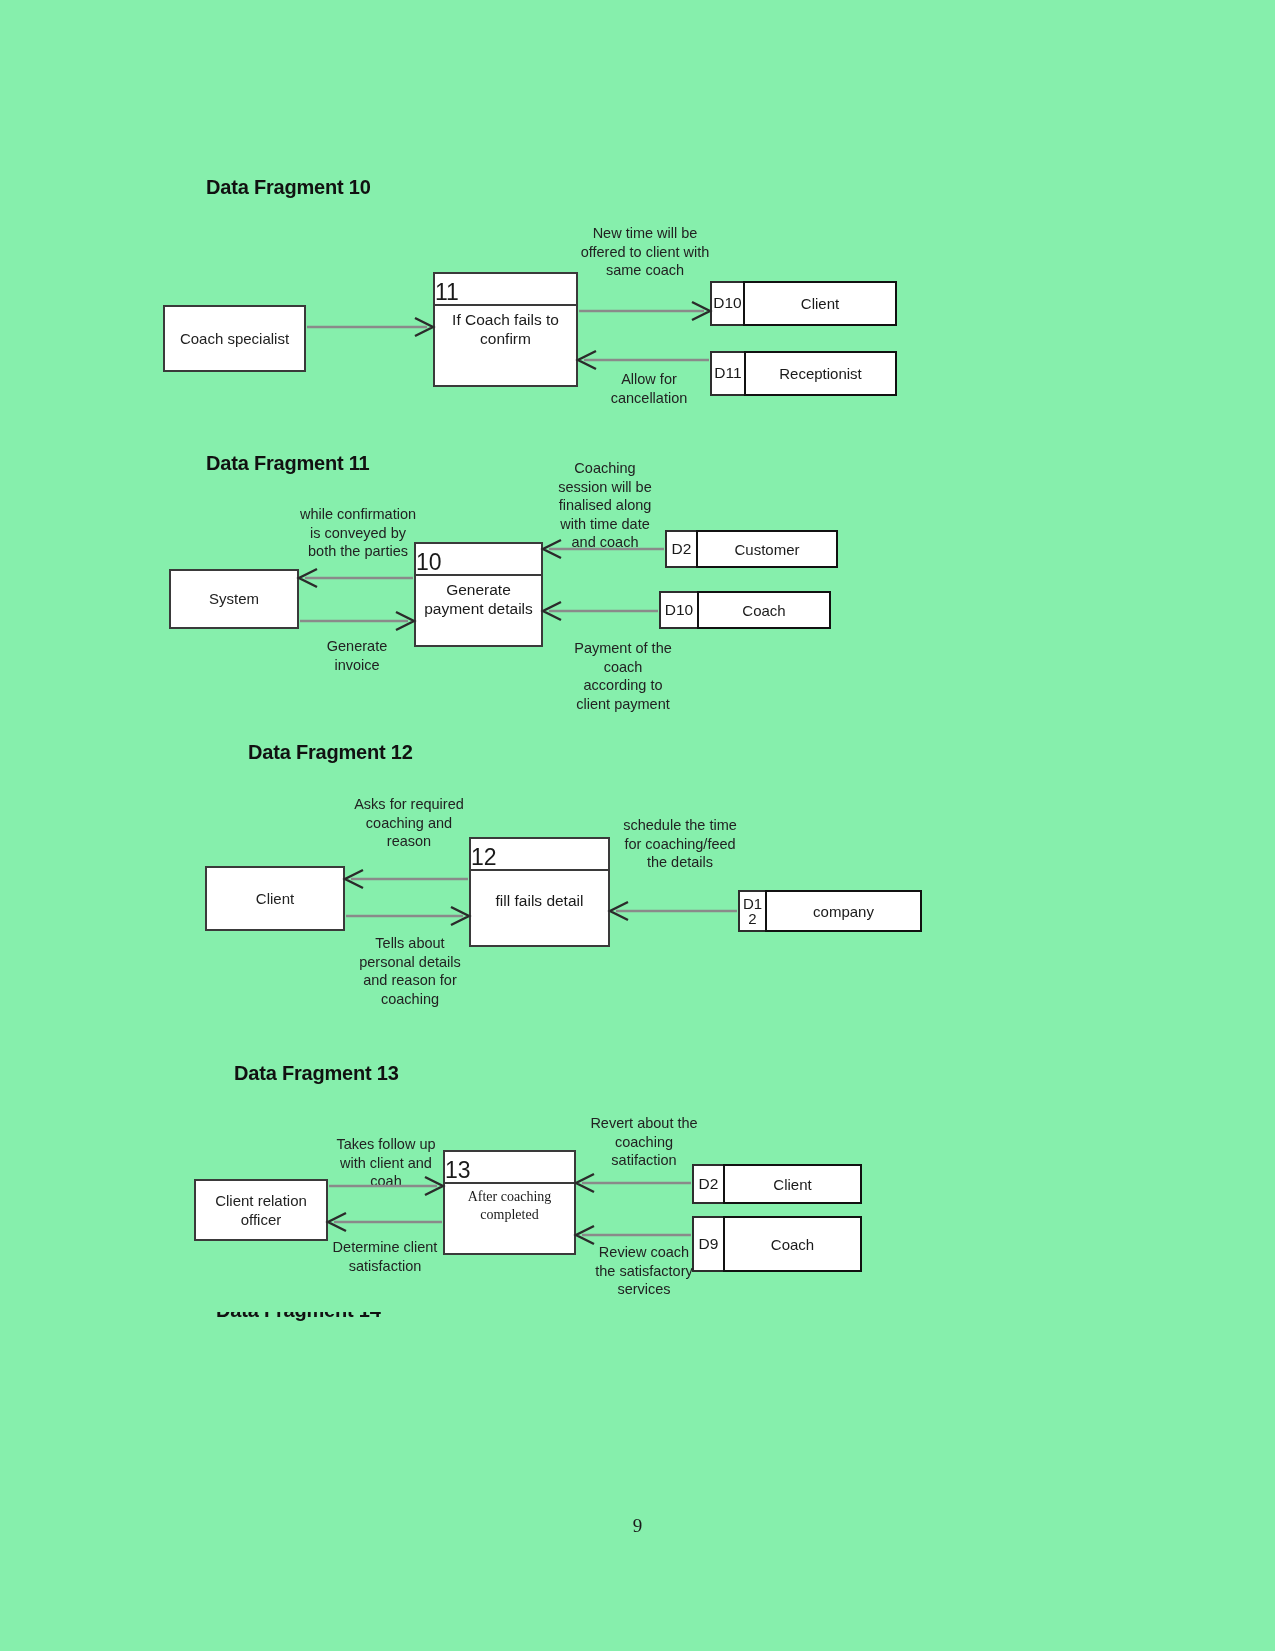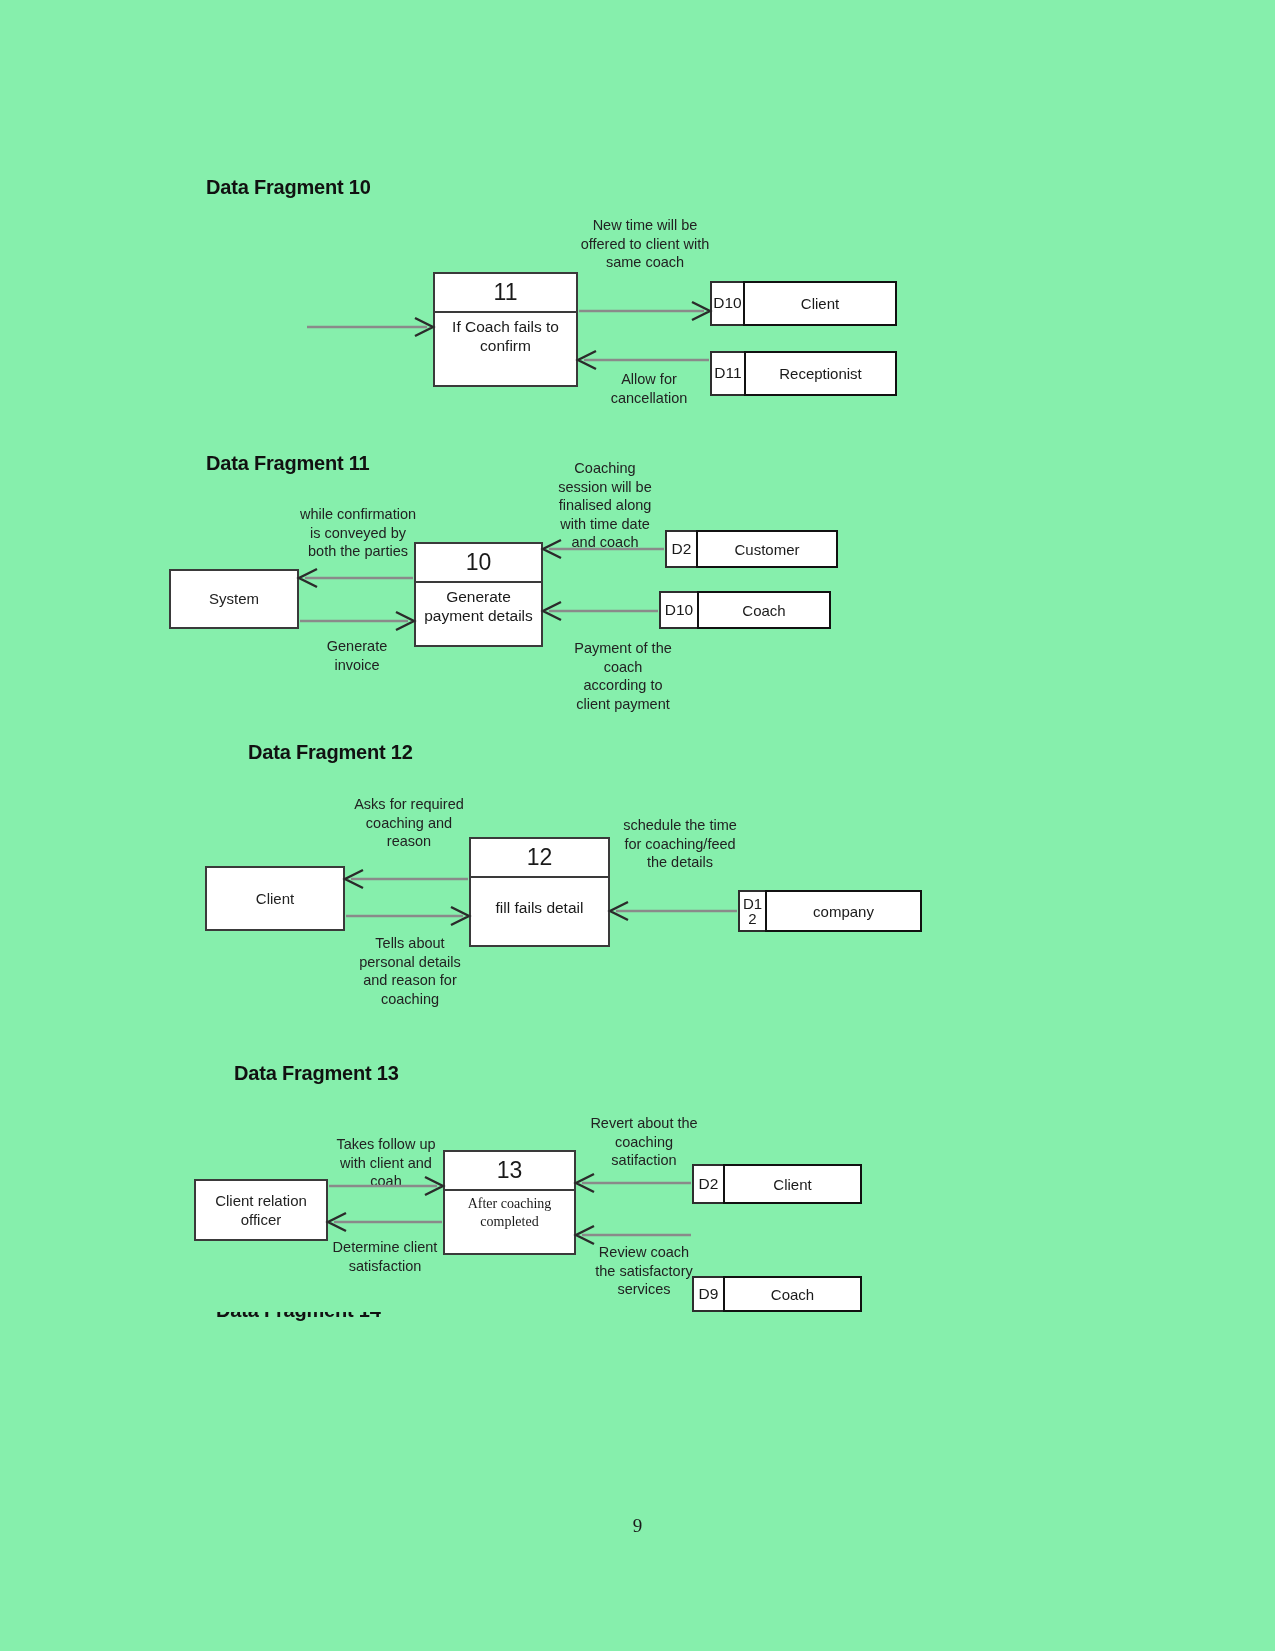--- a/index.html
+++ b/index.html
@@ -146,7 +146,7 @@
 
   <div class="abs frag-title" style="left:206px; top:176px;">Data Fragment 10</div>
 
-  <div class="abs flow-label" style="left:572px; top:216px; width:146px;">New time will be offered to client with same coach</div>
+  <div class="abs flow-label" style="left:572px; top:224px; width:146px;">New time will be offered to client with same coach</div>
 
 
   <div class="abs process" style="left:433px; top:272px; width:145px; height:115px;">

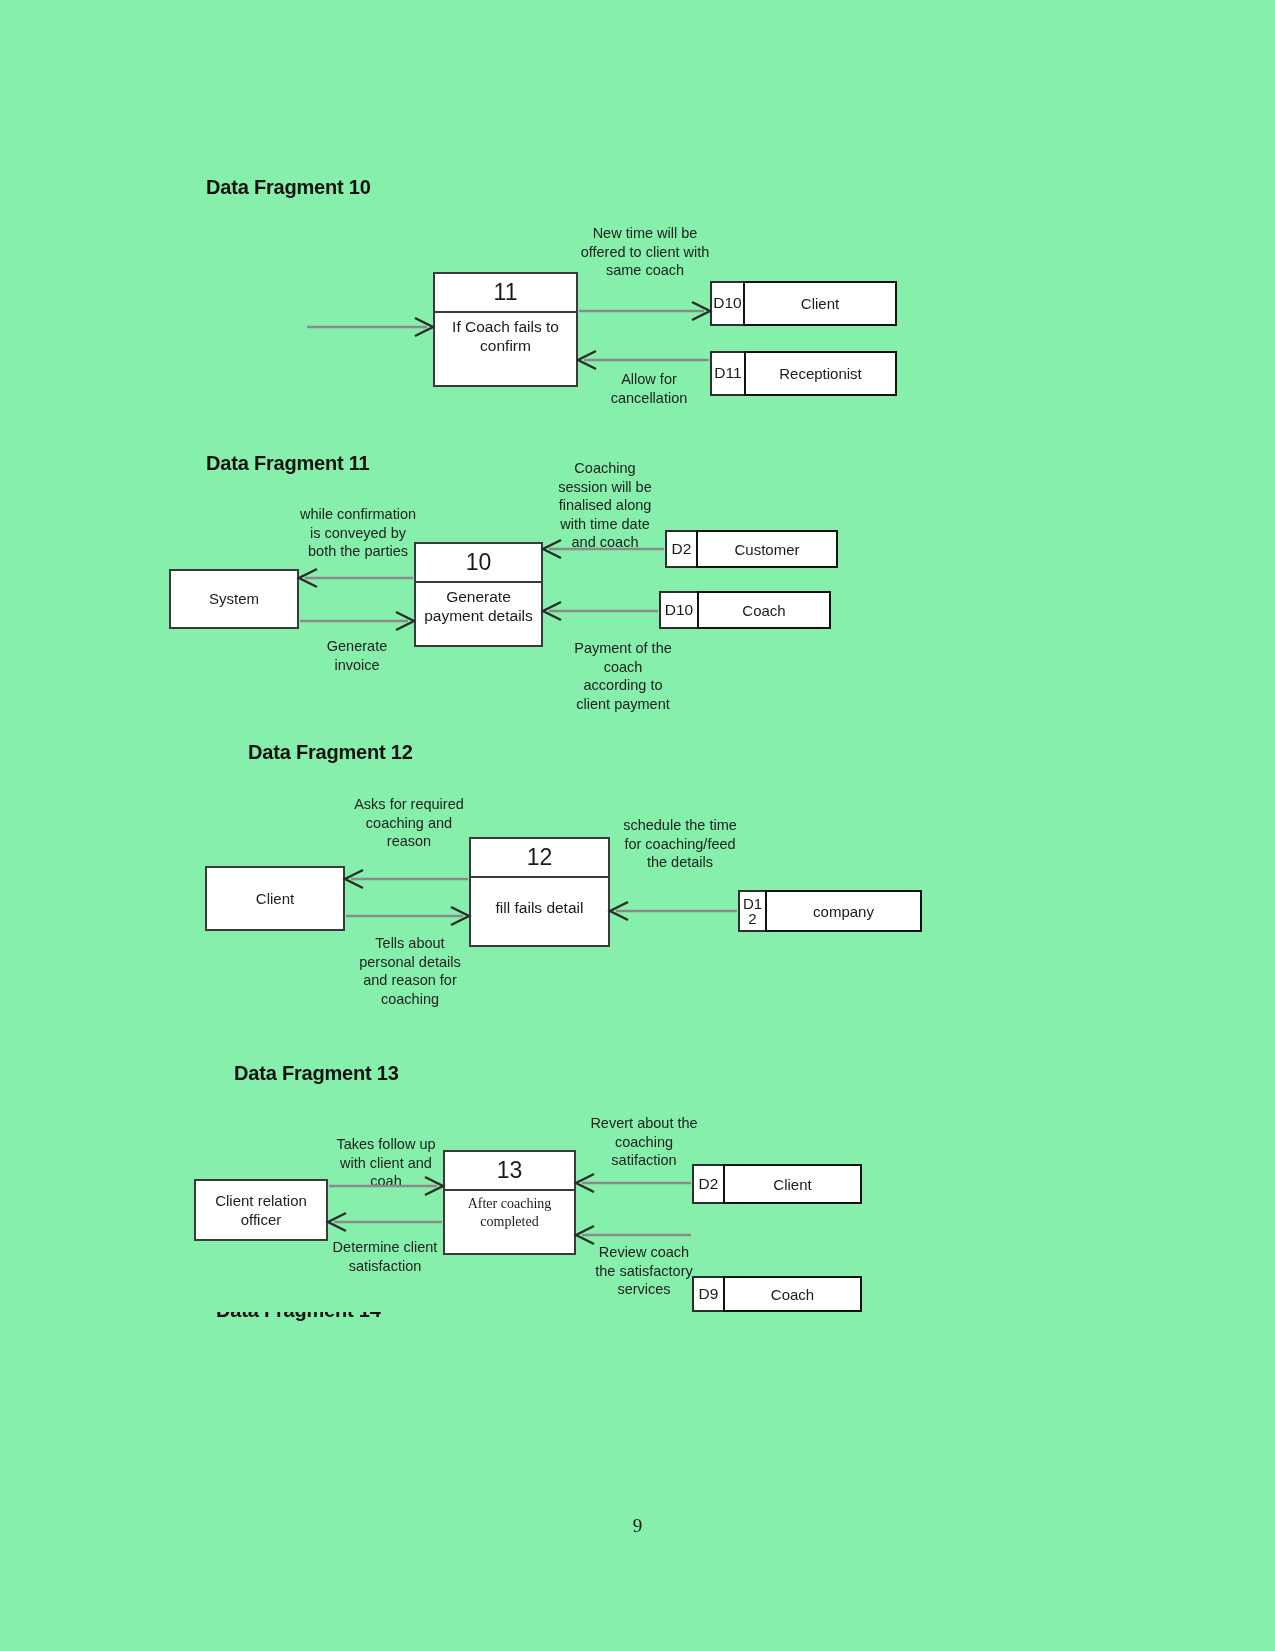--- a/index.html
+++ b/index.html
@@ -59,10 +59,10 @@
   }
   .process .pnum {
     flex: 0 0 auto;
-    text-align: center;
+    text-align: left;
     font-size: 23px;
     line-height: 1;
-    padding: 7px 0 7px;
+    padding: 7px 0 0;
     border-bottom: 2.5px solid #3a3a3a;
     color: #1a1a1a;
   }

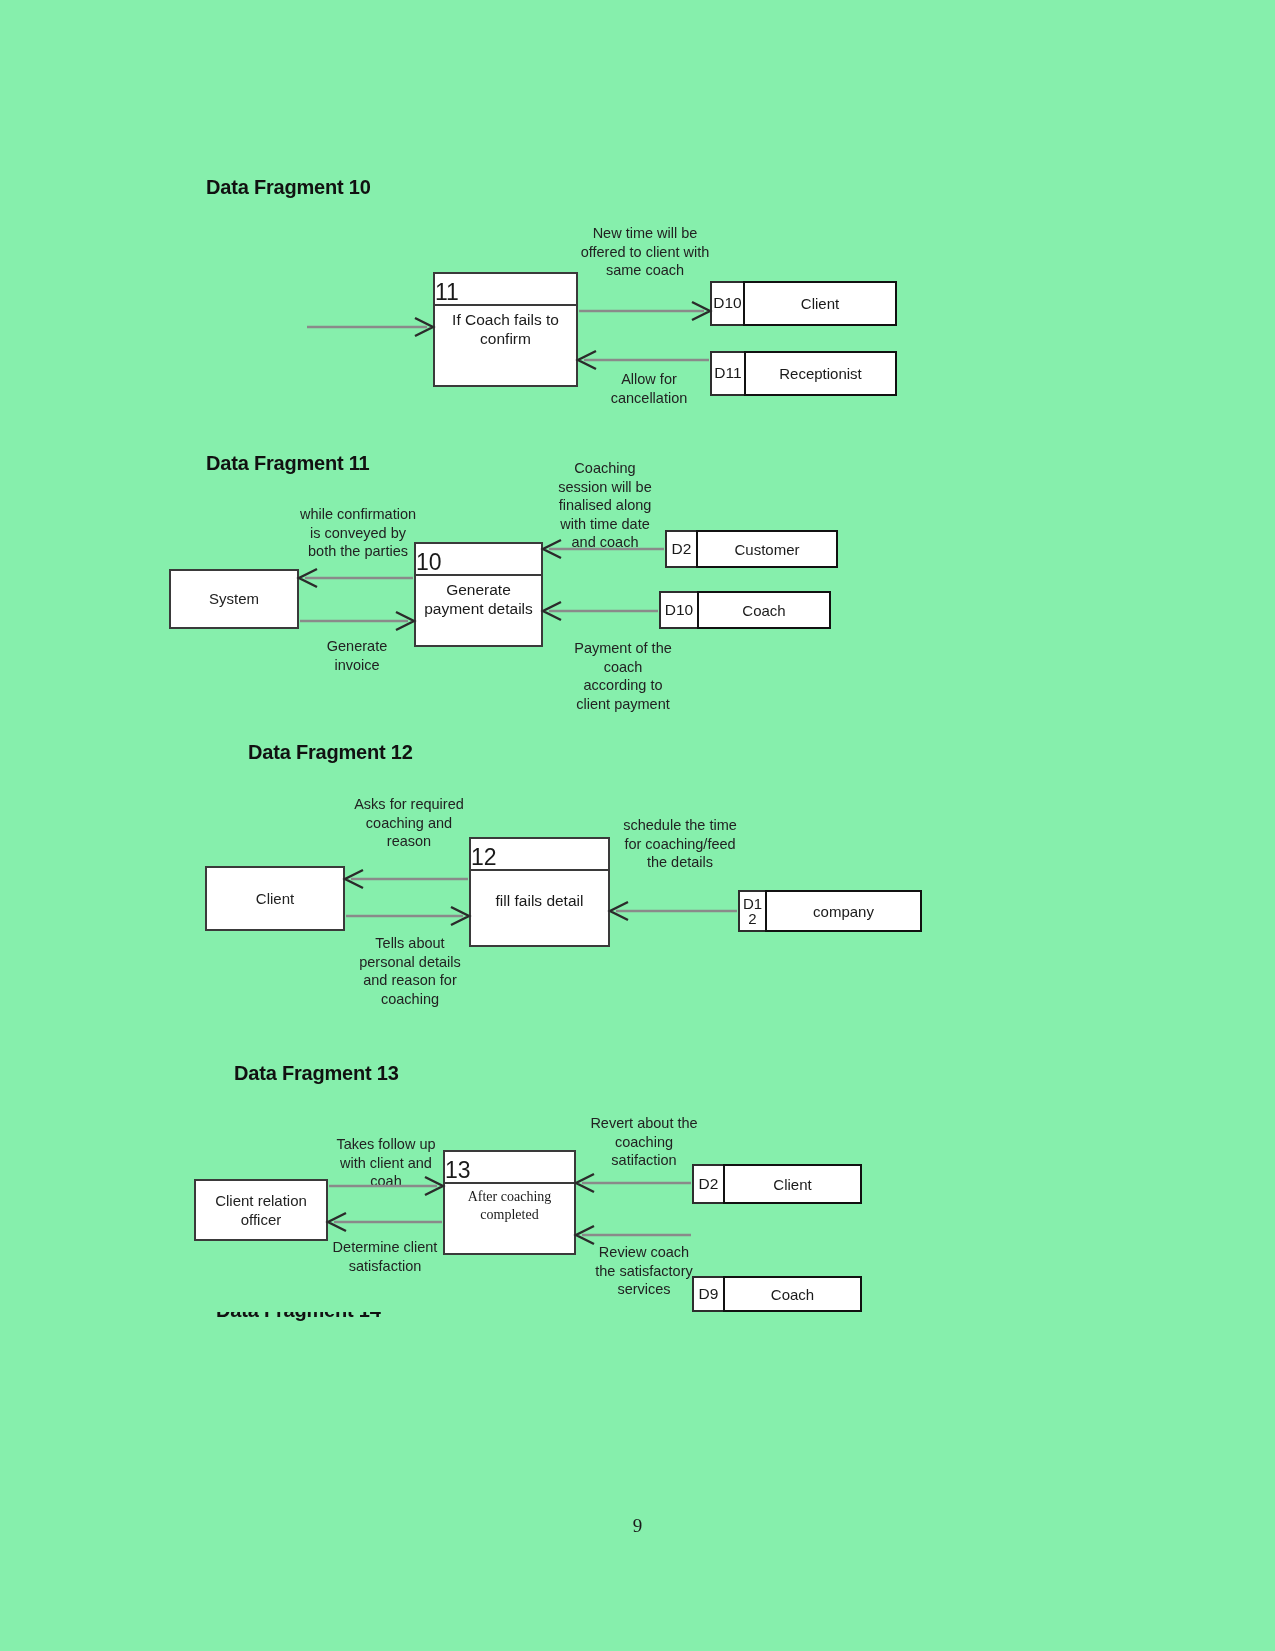--- a/index.html
+++ b/index.html
@@ -148,6 +148,7 @@
 
   <div class="abs flow-label" style="left:572px; top:224px; width:146px;">New time will be offered to client with same coach</div>
 
+  <div class="abs entity" style="left:163px; top:305px; width:143px; height:67px;">Coach specialist</div>
 
   <div class="abs process" style="left:433px; top:272px; width:145px; height:115px;">
     <div class="pnum">11</div>

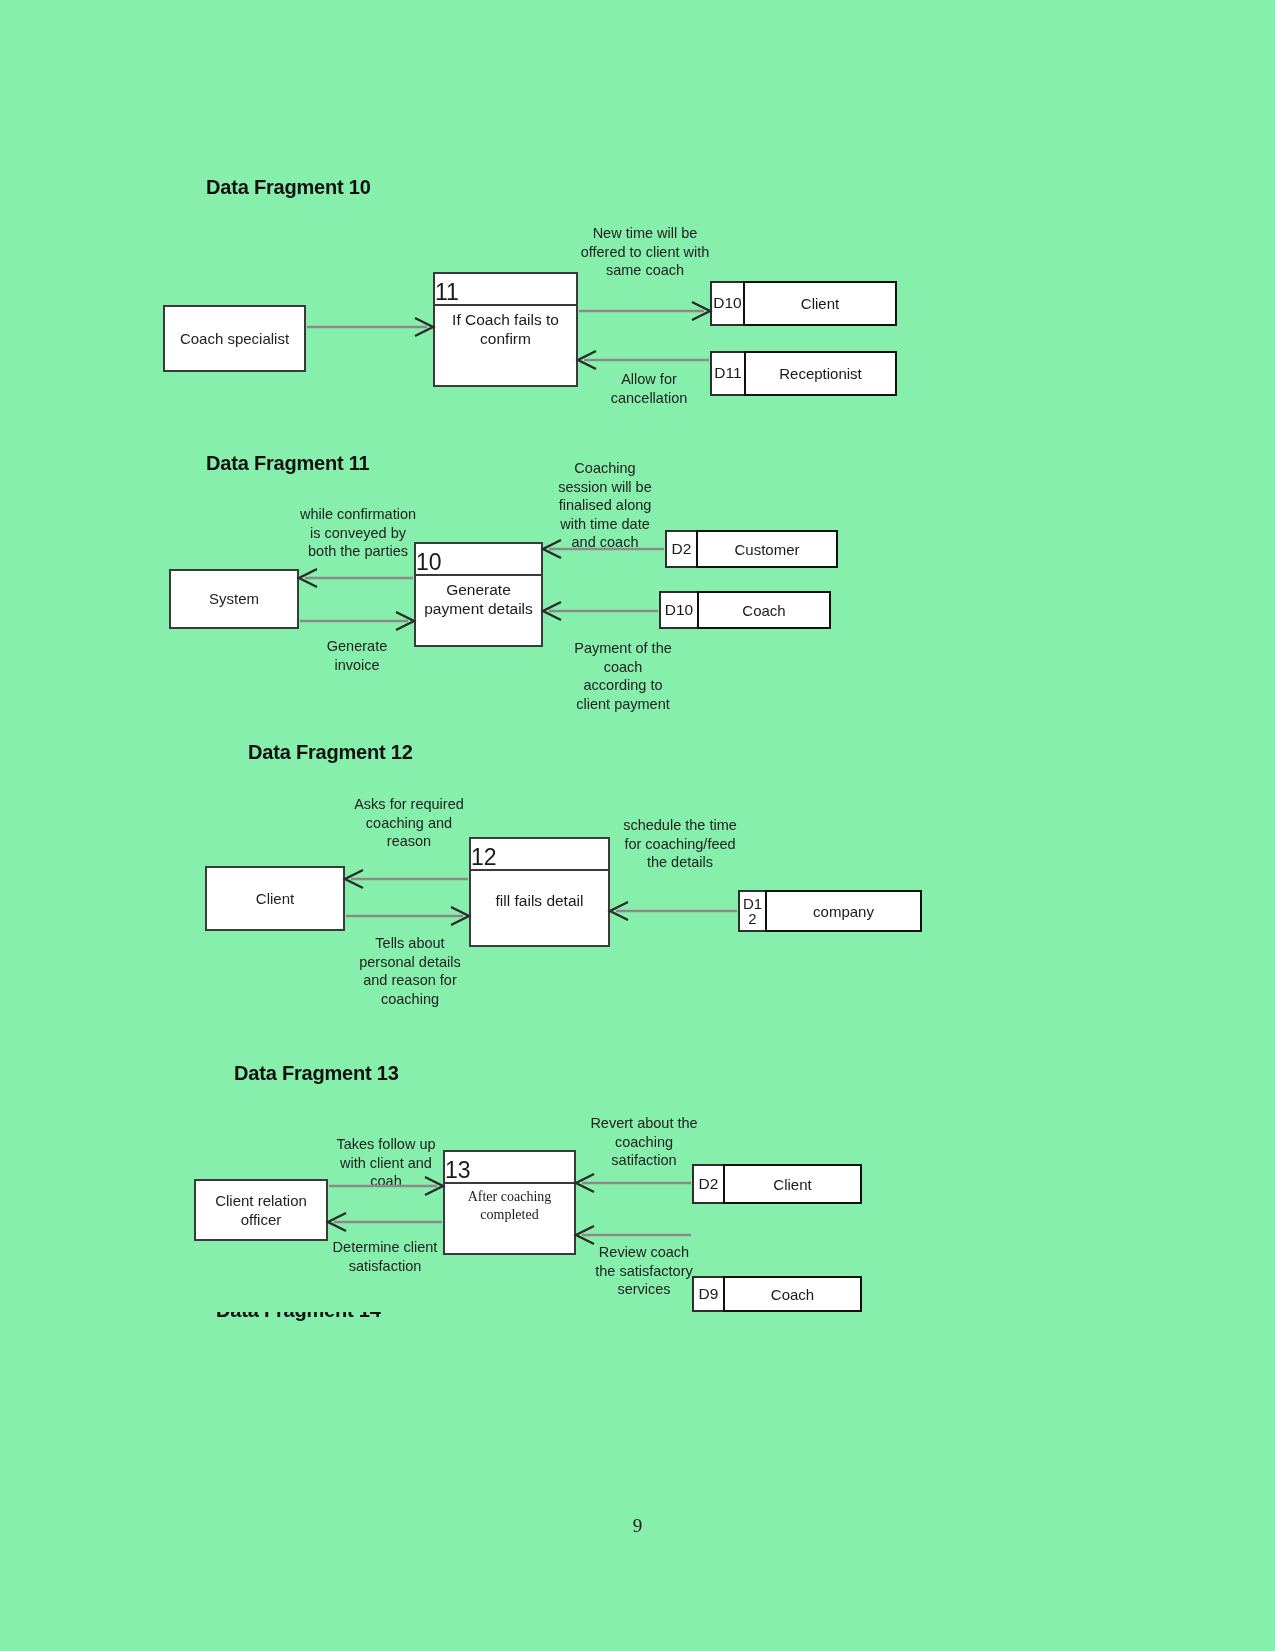--- a/index.html
+++ b/index.html
@@ -272,7 +272,7 @@
     <div class="sname">Client</div>
   </div>
 
-  <div class="abs store" style="left:692px; top:1276px; width:170px; height:36px;">
+  <div class="abs store" style="left:692px; top:1216px; width:170px; height:56px;">
     <div class="sid" style="width:31px;">D9</div>
     <div class="sname">Coach</div>
   </div>

